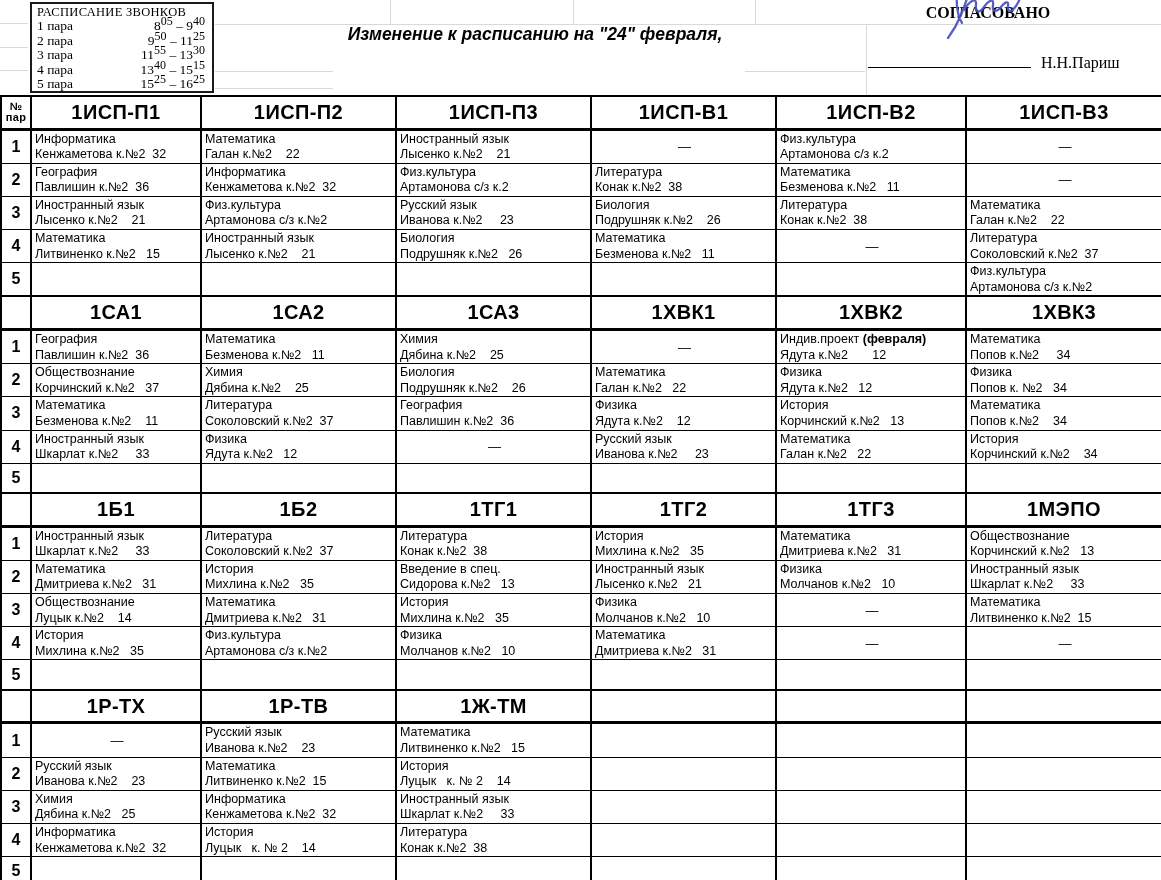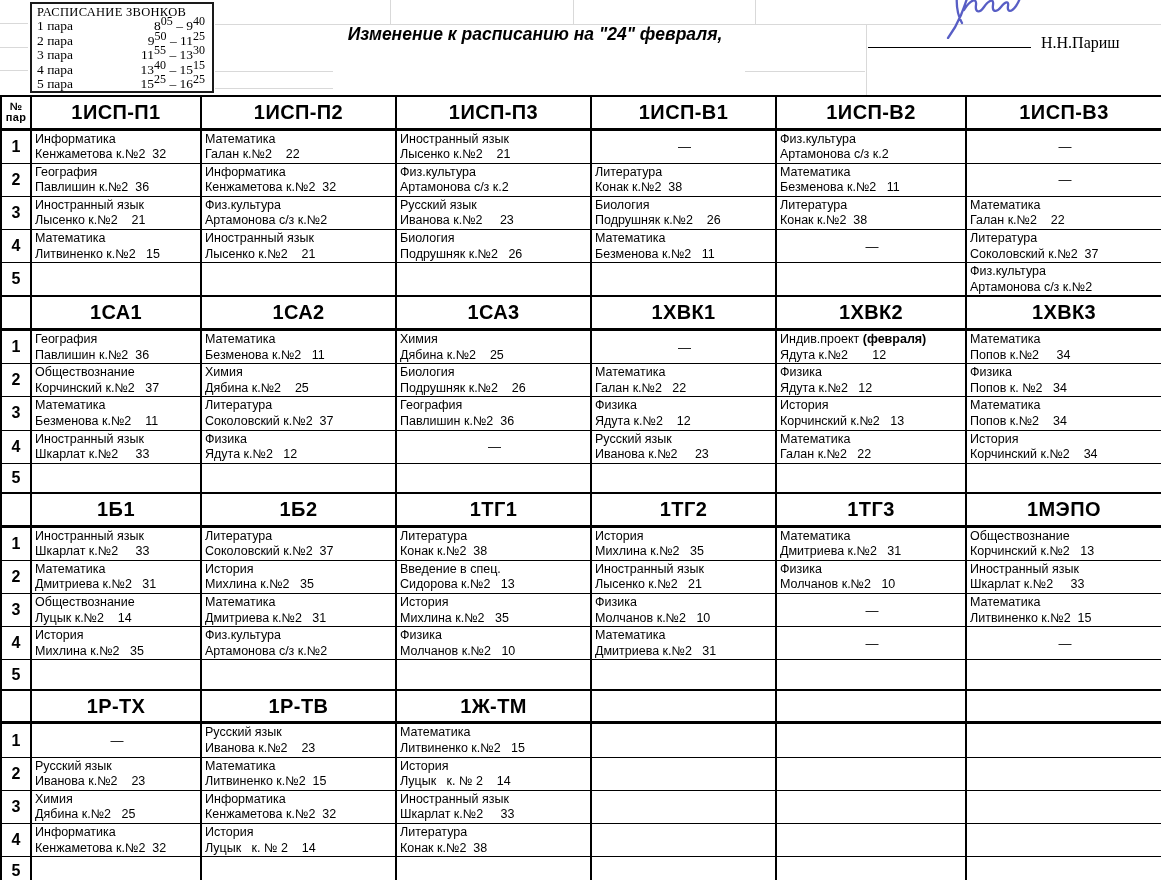--- a/index.html
+++ b/index.html
@@ -97,6 +97,7 @@
   </div>
 
   <div class="approval">
+    <div class="app-title">СОГЛАСОВАНО</div>
     <div class="app-sign">
       <span class="sig-line"></span>
       <span class="app-name">Н.Н.Париш</span>

